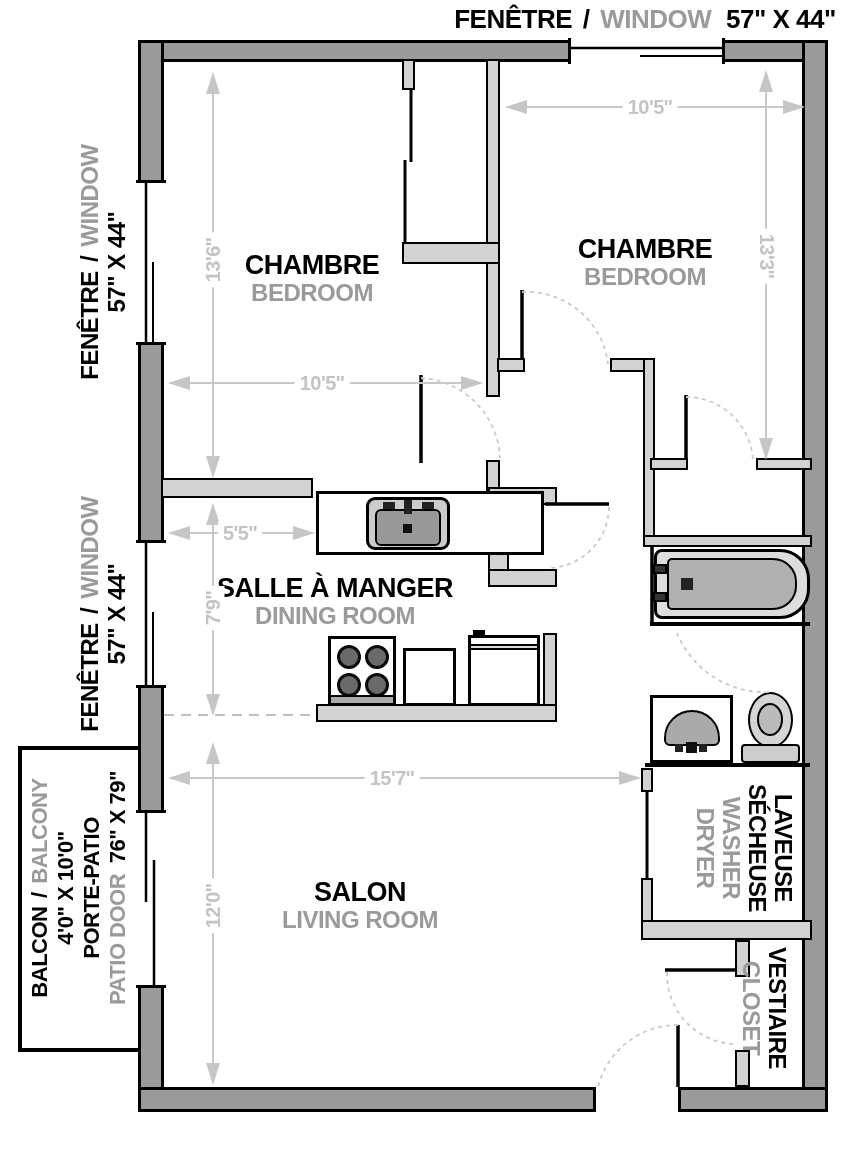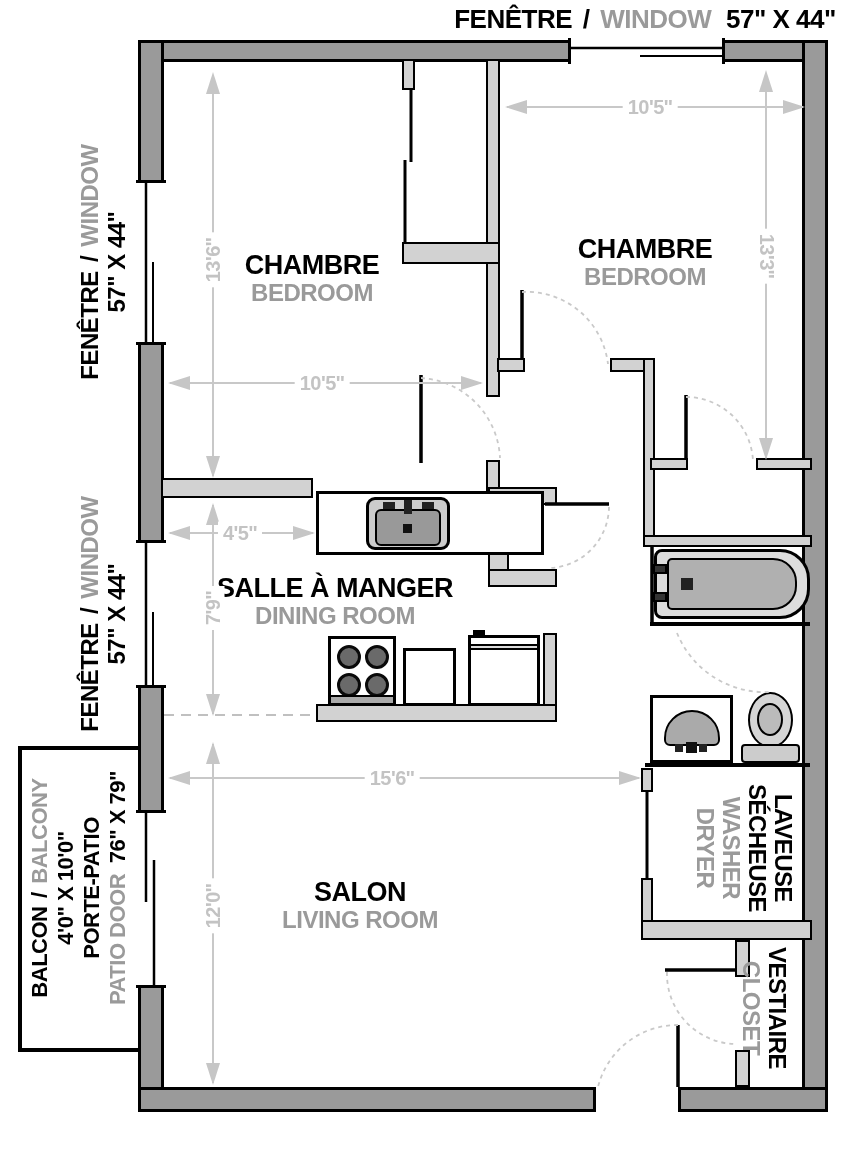--- a/index.html
+++ b/index.html
@@ -250,7 +250,7 @@
   <div class="dim center" style="left:322px;top:383px;">10'5''</div>
   <div class="dim center" style="left:650px;top:107px;">10'5''</div>
   <div class="dim rotr" style="left:766px;top:256px;">13'3''</div>
-  <div class="dim center" style="left:240px;top:533px;">4'5''</div>
+  <div class="dim center" style="left:240px;top:533px;">5'5''</div>
   <div class="dim rotl" style="left:213px;top:608px;">7'9''</div>
   <div class="dim center" style="left:392px;top:778px;">15'6''</div>
   <div class="dim rotl" style="left:213px;top:906px;">12'0''</div>

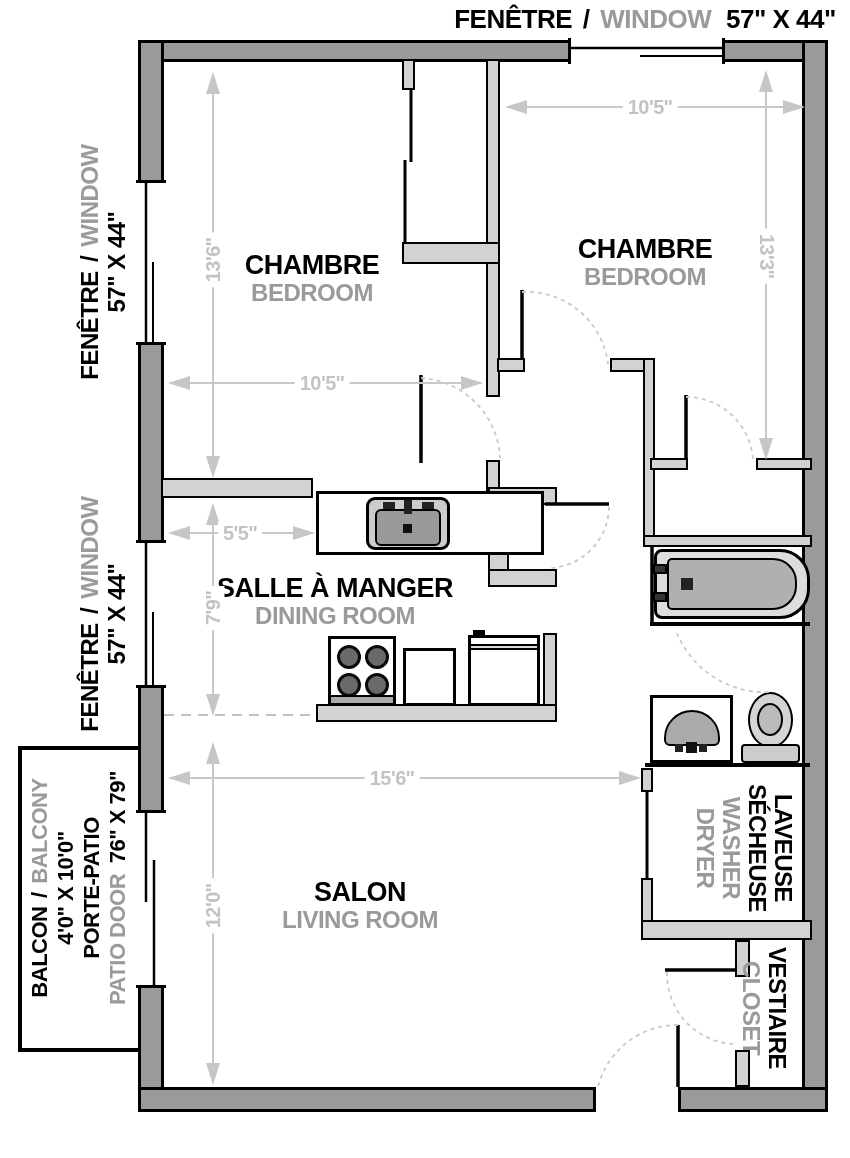--- a/index.html
+++ b/index.html
@@ -252,7 +252,7 @@
   <div class="dim rotr" style="left:766px;top:256px;">13'3''</div>
   <div class="dim center" style="left:240px;top:533px;">5'5''</div>
   <div class="dim rotl" style="left:213px;top:608px;">7'9''</div>
-  <div class="dim center" style="left:392px;top:778px;">15'6''</div>
+  <div class="dim center" style="left:392px;top:778px;">15'7''</div>
   <div class="dim rotl" style="left:213px;top:906px;">12'0''</div>
 
 </div>

